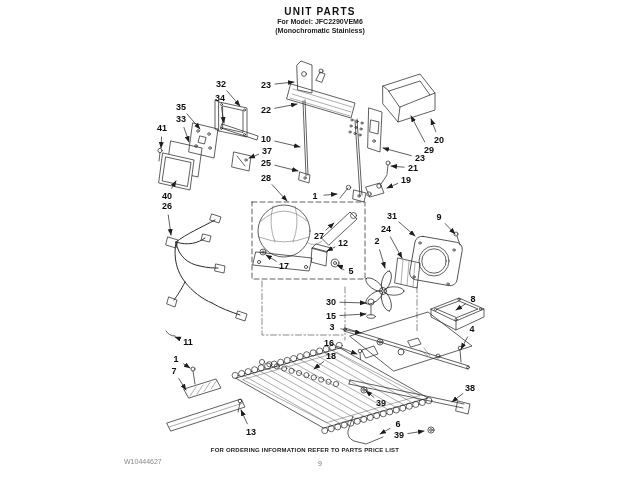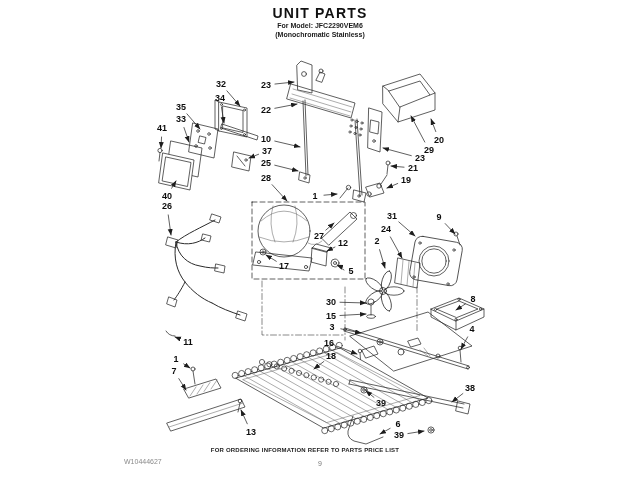--- a/index.html
+++ b/index.html
@@ -6,7 +6,7 @@
   .page{position:relative;width:640px;height:480px;background:#ffffff;overflow:hidden;
         font-family:"Liberation Sans",sans-serif;color:#111;}
   .hdr{position:absolute;top:6px;left:0;right:0;text-align:center;line-height:1.1;}
-  .title{font-size:14px;font-weight:bold;letter-spacing:1.2px;color:#101010;}
+  .title{font-size:10px;font-weight:bold;letter-spacing:1.2px;color:#101010;}
   .sub{font-size:7px;font-weight:bold;color:#1a1a1a;margin-top:1px;}
   svg.art{position:absolute;left:0;top:0;width:640px;height:480px;}
   .ink path,.ink circle,.ink ellipse,.ink rect,.ink line{stroke:#2b2b2b;stroke-width:.75;fill:none;

